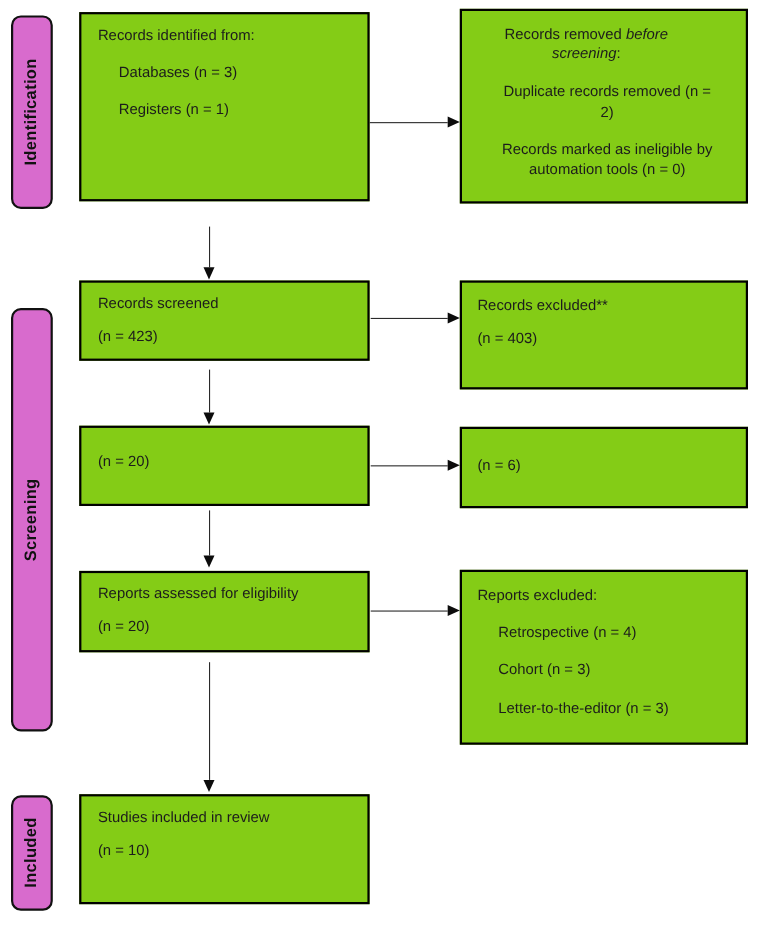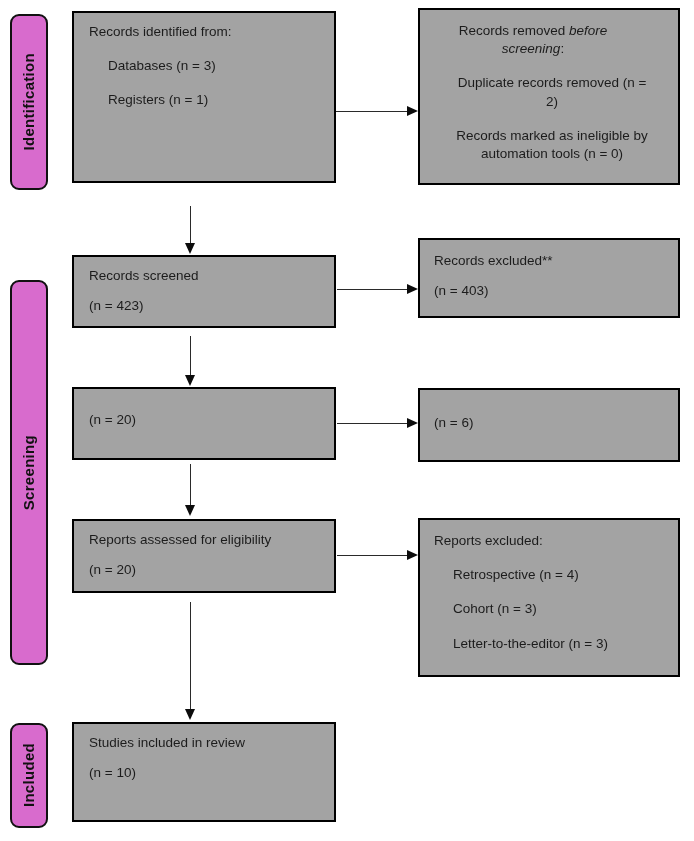--- a/index.html
+++ b/index.html
@@ -9,7 +9,7 @@
     color:#1c1c1c; font-size:13.5px; line-height:1.35;
   }
   .box {
-    position:absolute; background:#a3a3a3; border:2.5px solid #000;
+    position:absolute; background:#84cc16; border:2.5px solid #000;
     box-sizing:border-box;
   }
   .box.main  { left:72px;  width:264px; padding:10px 10px 0 15px; }

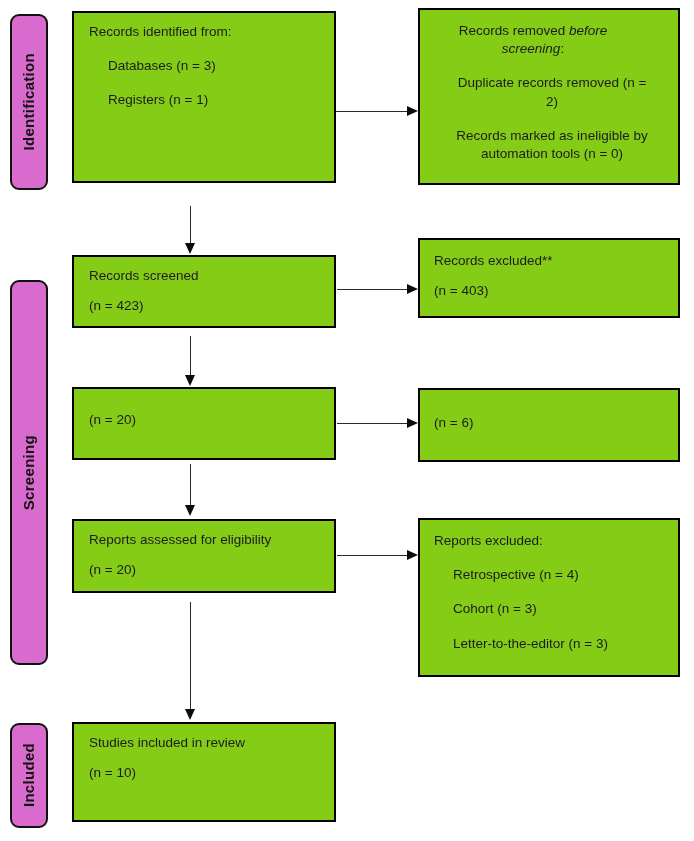--- a/index.html
+++ b/index.html
@@ -92,7 +92,7 @@
     <div class="box-item narrow">Records marked as ineligible by automation tools (n = 0)</div>
   </div>
 
-  <div class="box side" style="top:238px;height:80px;">
+  <div class="box side" style="top:255px;height:99px;">
     <div class="box-label">Records excluded**</div>
     <div class="box-count">(n = 403)</div>
   </div>

